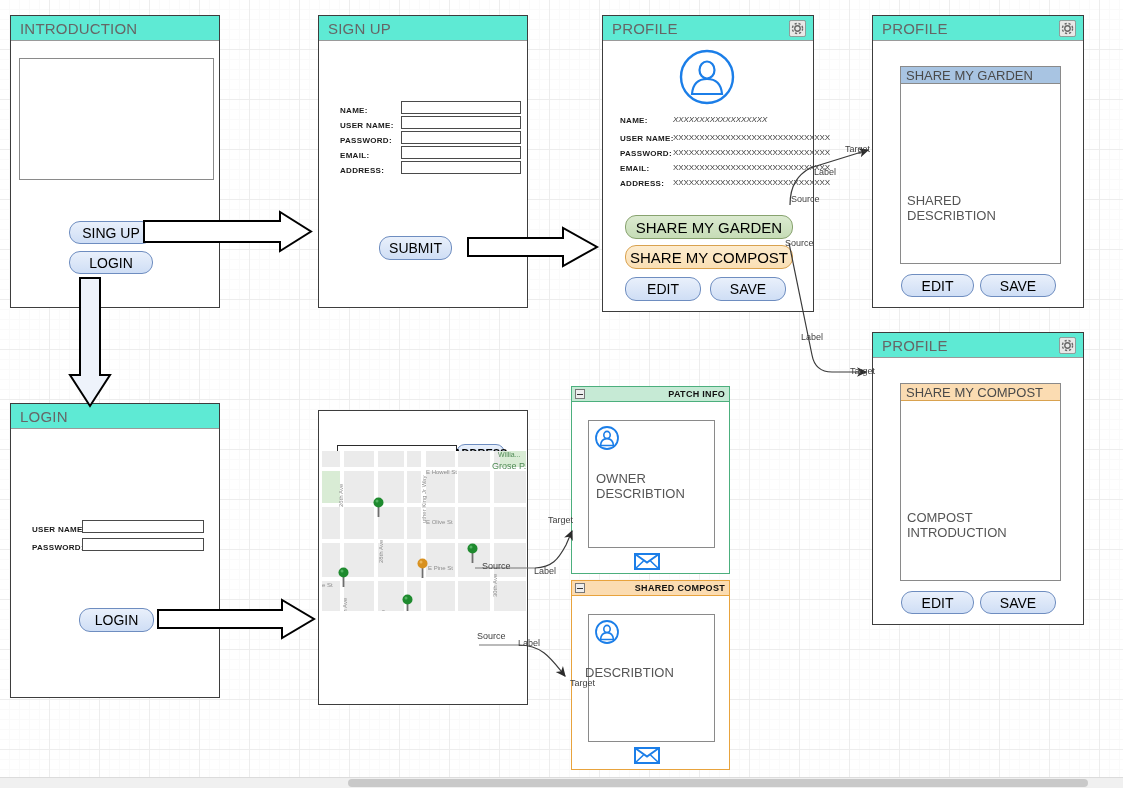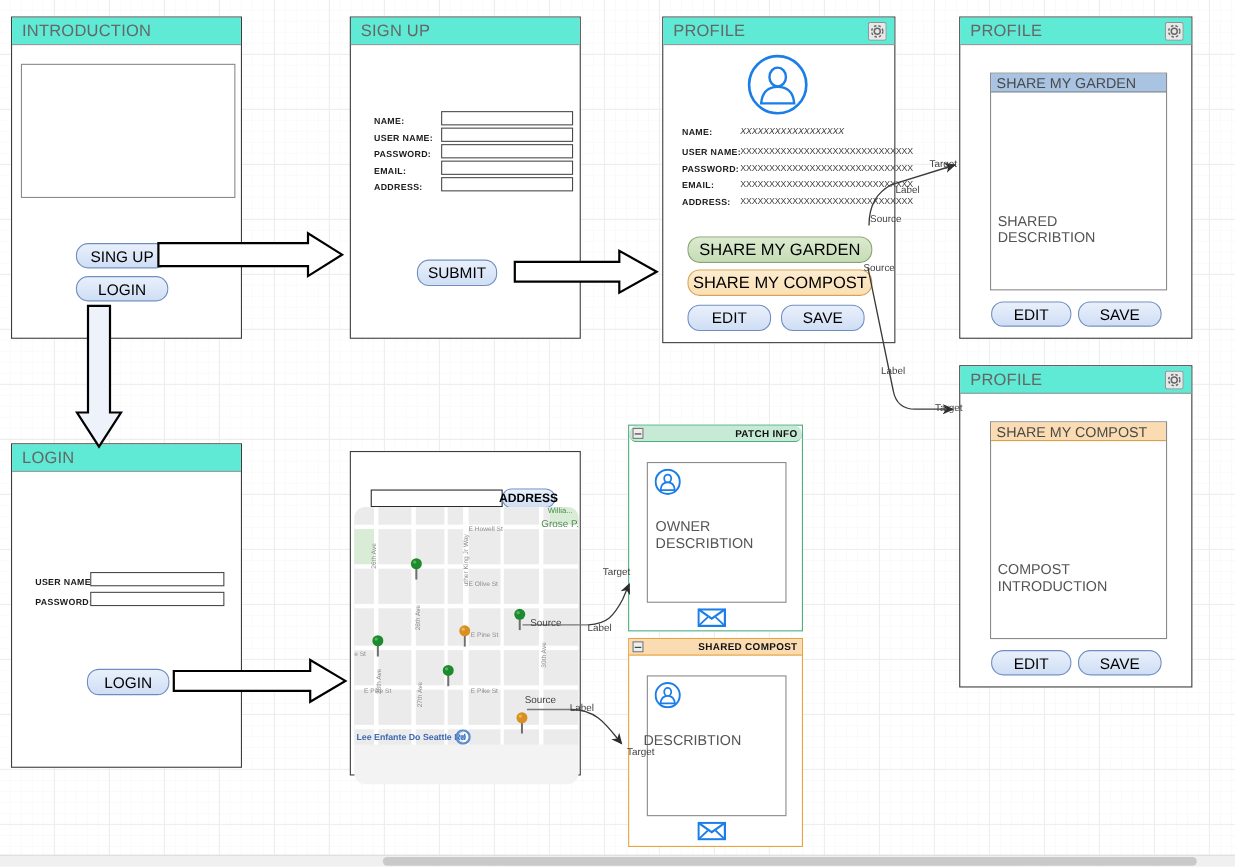--- a/index.html
+++ b/index.html
@@ -90,7 +90,7 @@
   .card-head{
     position:absolute;left:0;top:0;right:0;height:15px;box-sizing:border-box;
   }
-  .card-head.green{background:#c6ead5;border-bottom:1px solid #4caf7d;border-radius:7px;}
+  .card-head.green{background:#c6ead5;border-bottom:1px solid #4caf7d;}
   .card-head.orange{background:#fbdcb2;border-bottom:1px solid #e8a33d;}
   .card-head .ct{
     position:absolute;right:4px;top:2px;font-size:9px;font-weight:bold;color:#111;

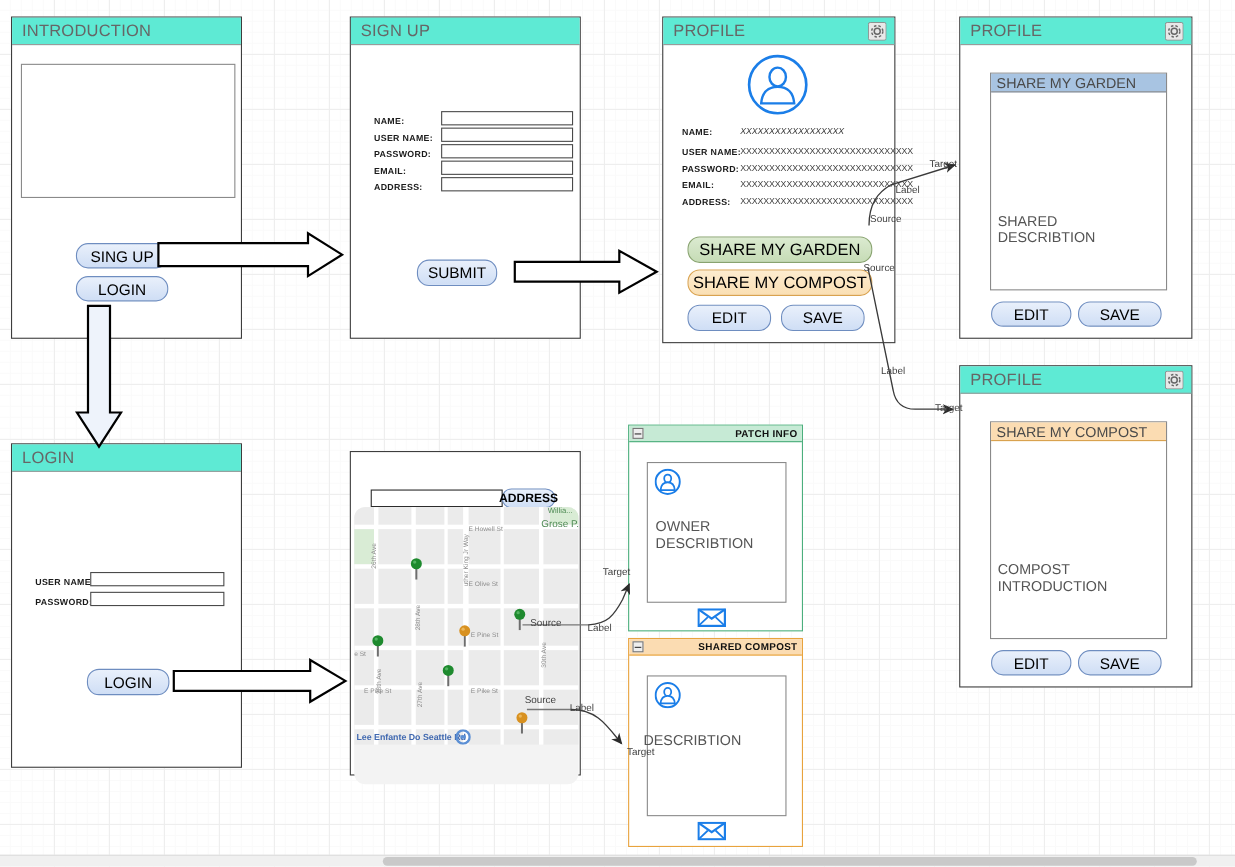--- a/index.html
+++ b/index.html
@@ -279,7 +279,7 @@
   <input class="searchbox" style="left: 18px; top: 34px; width: 120px; height: 16px; font-size: 10px; padding: 0px 3px;" placeholder="">
   <div class="btn small" style="left:137px;top:33px;width:49px;height:18px;border-radius:9px;font-weight:bold;font-size:11px;">ADDRESS</div>
 
-  <div class="map" style="left:3px;top:50px;width:204px;height:252px;border-radius:10px;">
+  <div class="map" style="left:3px;top:40px;width:204px;height:160px;">
 
     <div class="blk" style="left:0;top:0;width:204px;height:216px;background:#ebebeb;"></div>
     <div class="park" style="left:0px;top:20px;width:22px;height:32px;"></div>

